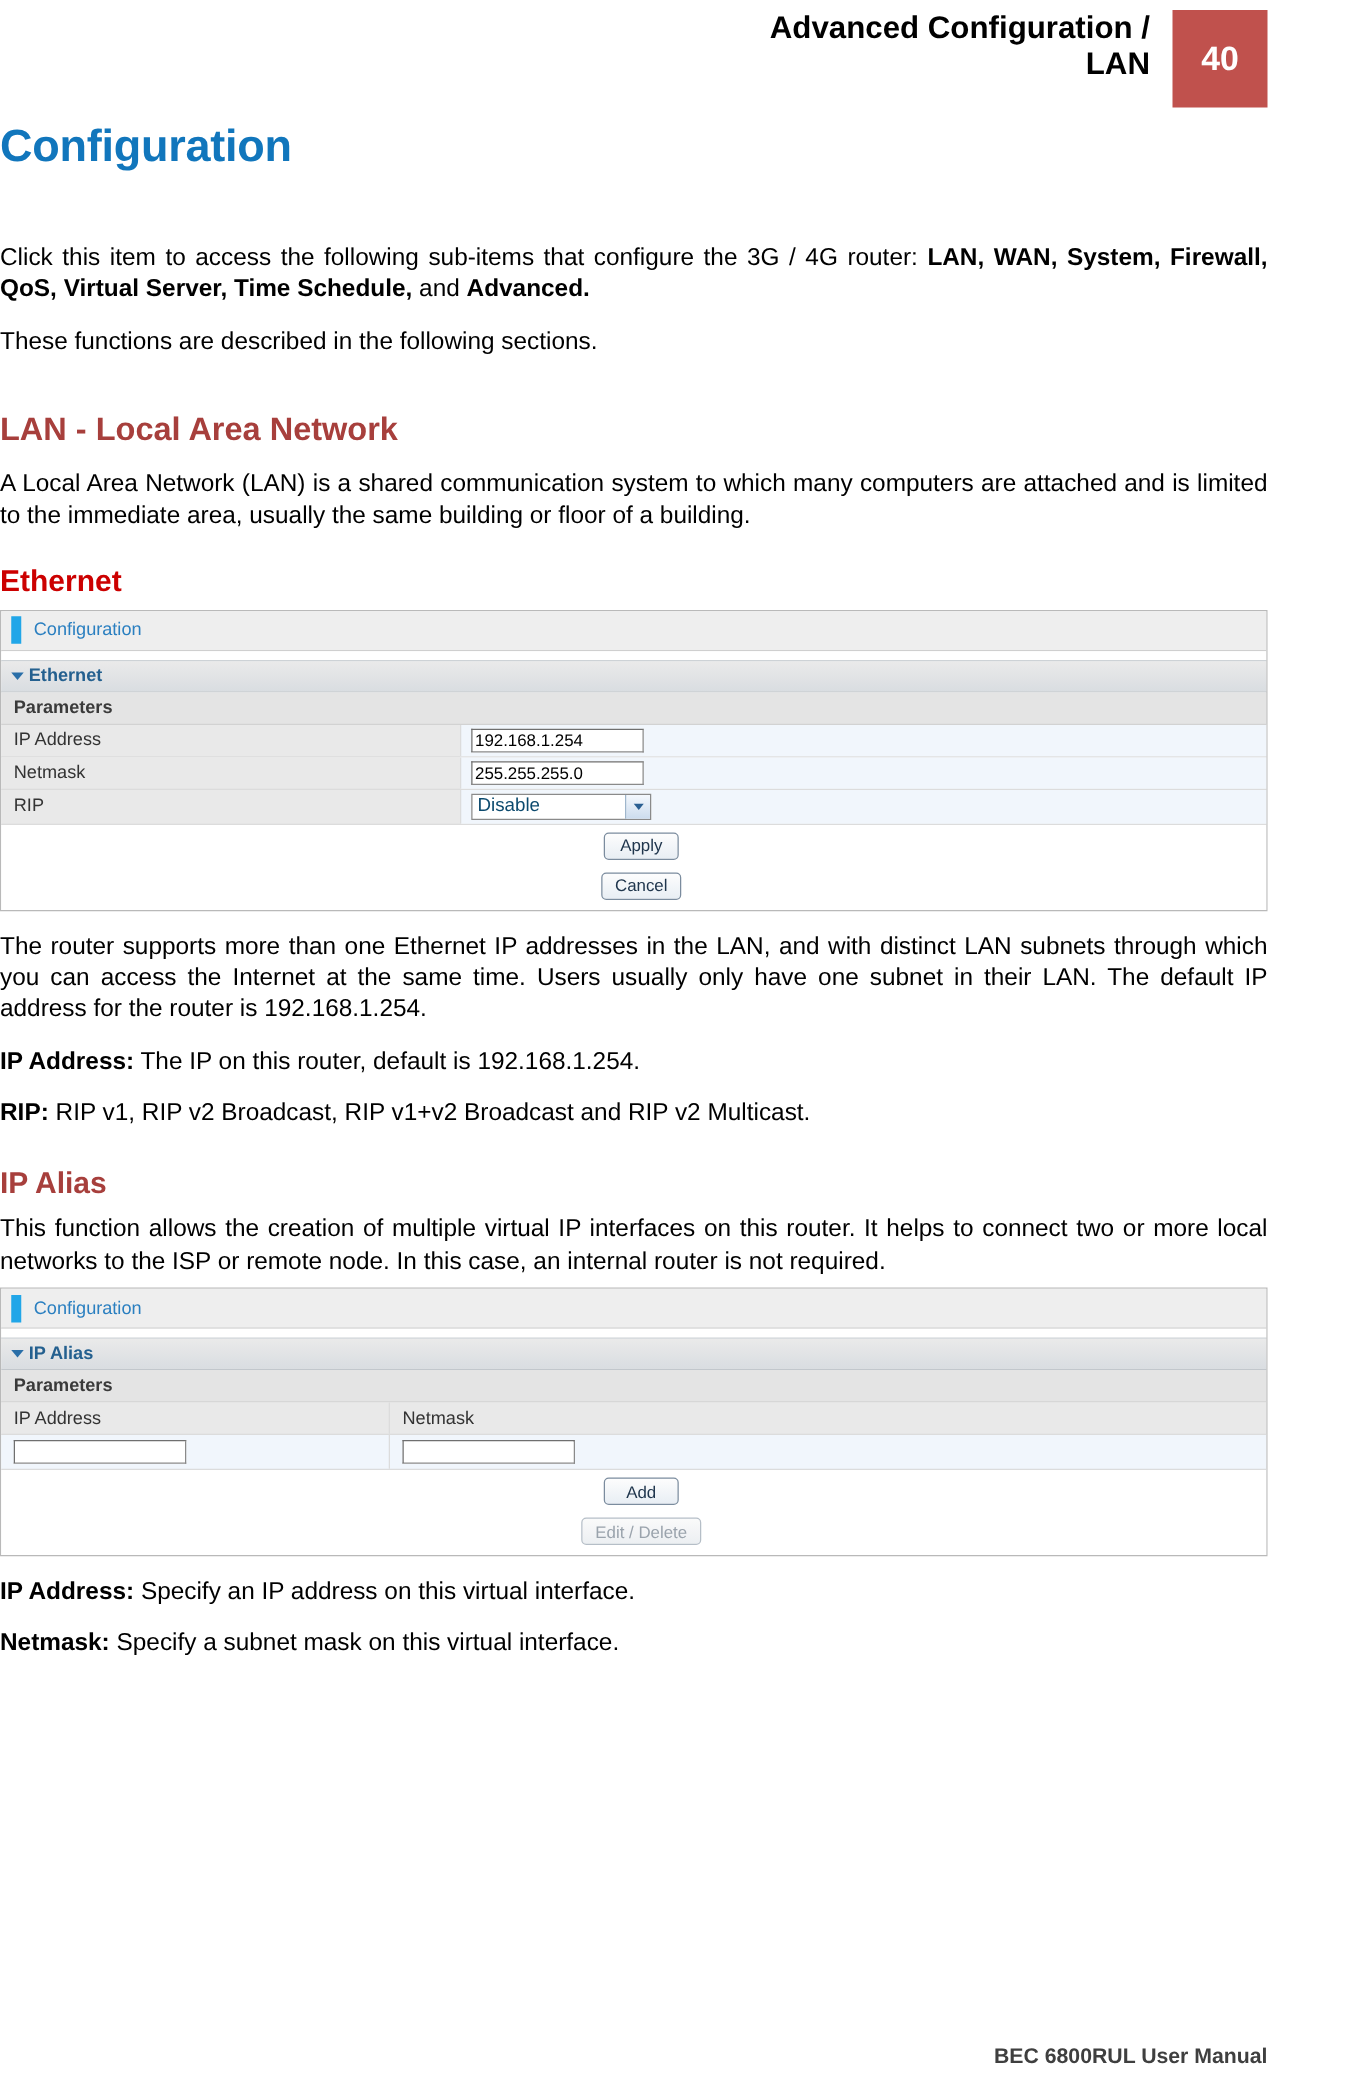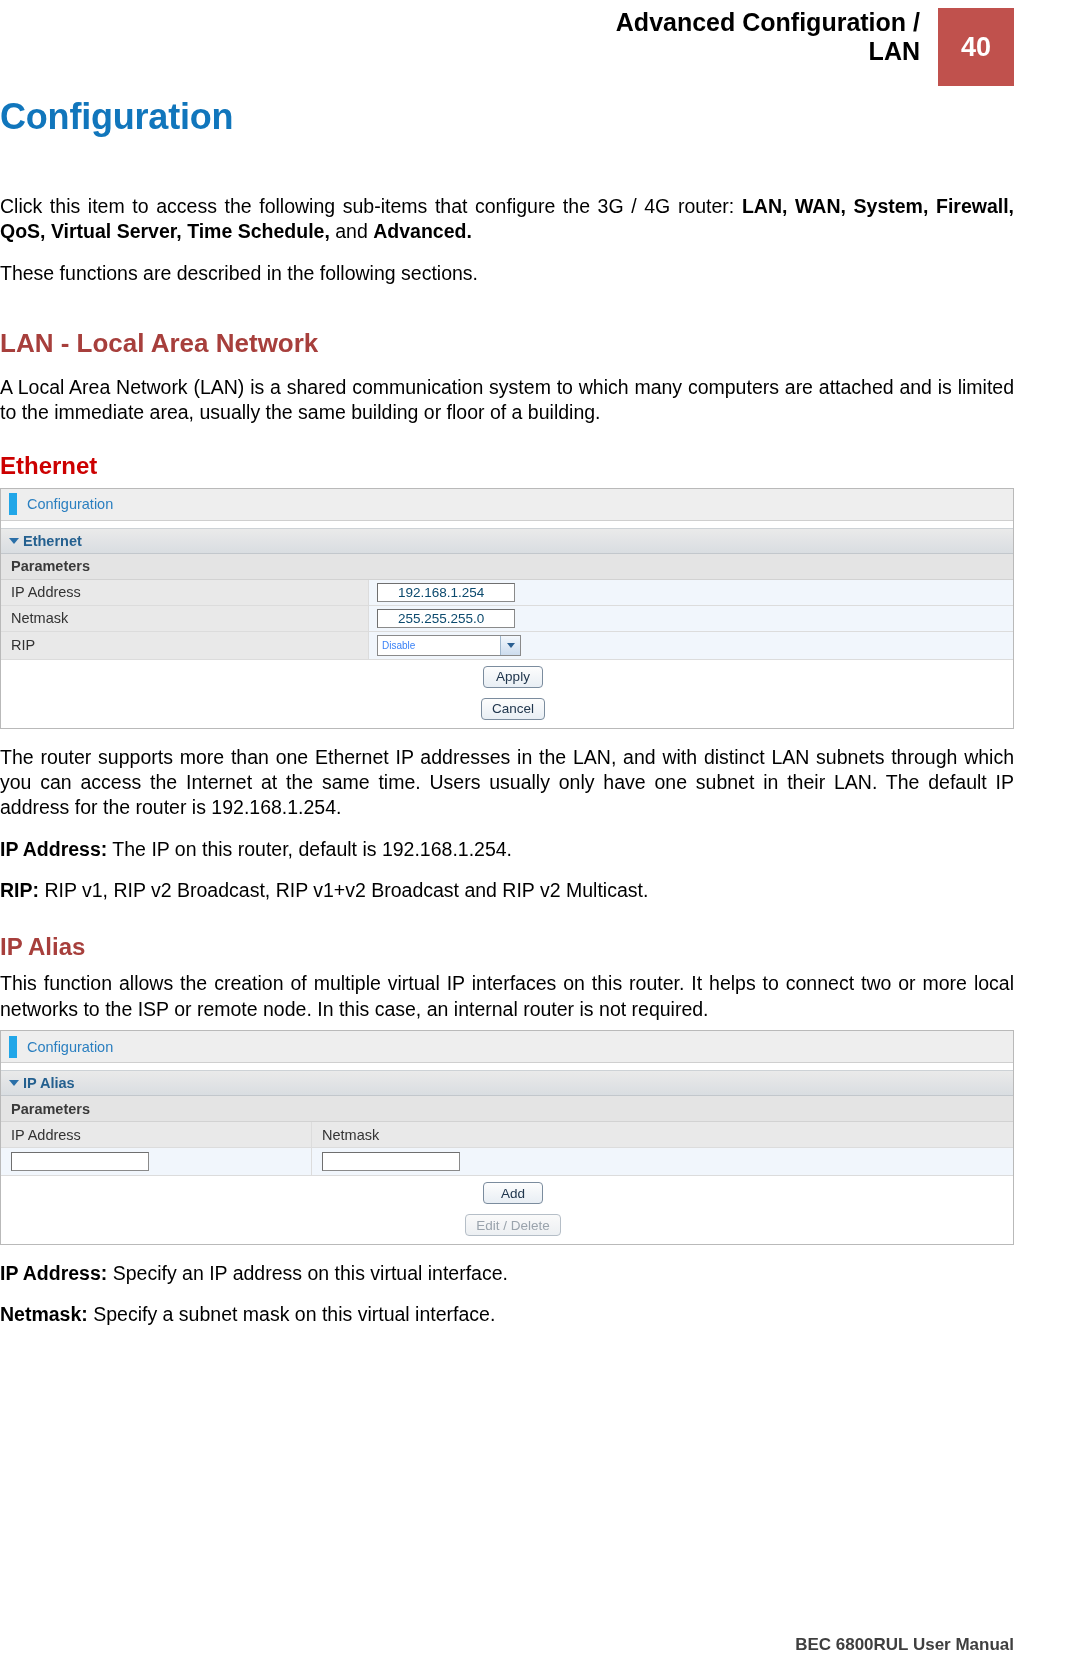--- a/index.html
+++ b/index.html
@@ -201,8 +201,8 @@
     border-left-color: #6f6f6f;
     background: #ffffff;
     font-size: 13.5px;
-    color: #0c4a6e;
-    padding: 0 20px;
+    color: #000000;
+    padding: 0 2px;
     line-height: 18px;
     font-family: "Liberation Sans", sans-serif;
   }

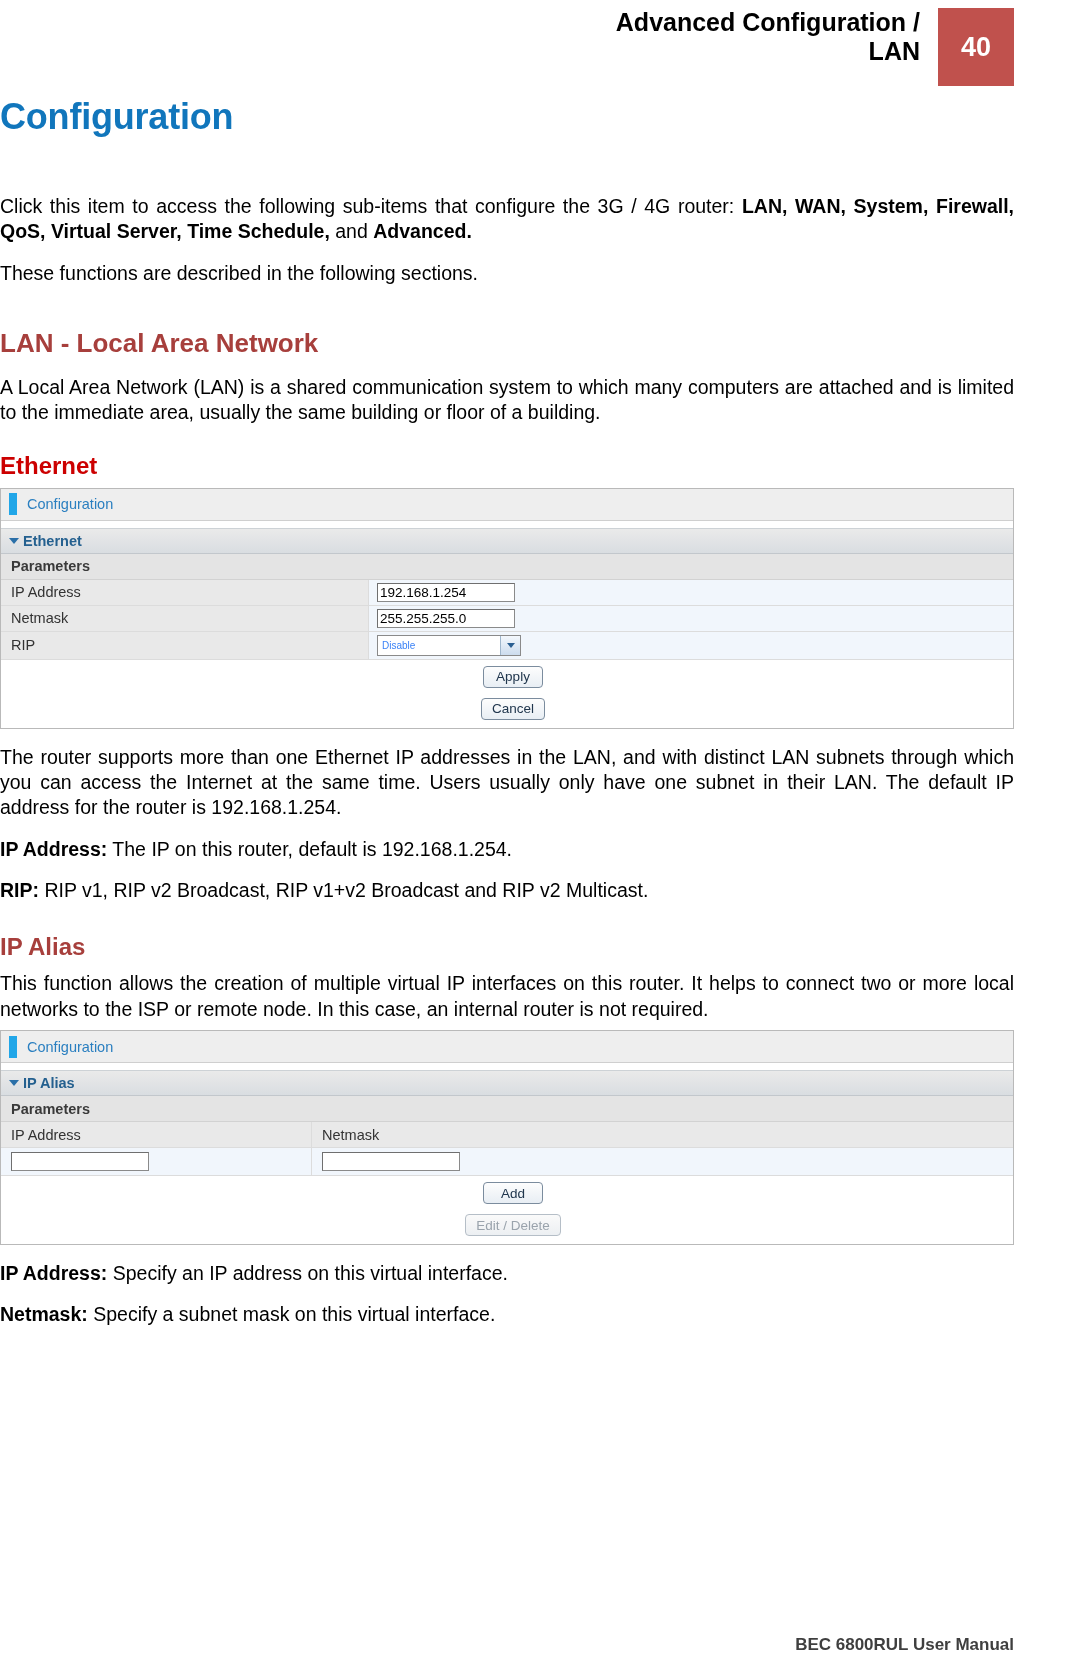--- a/index.html
+++ b/index.html
@@ -212,10 +212,10 @@
     height: 21px;
     border: 1px solid #8a8a8a;
     background: #ffffff;
-    font-size: 10px;
-    color: #3b82f6;
-    display: flex;
-    align-items: center;
+    font-size: 15px;
+    color: #0c4a6e;
+    display: flex;
+    align-items: flex-start;
     position: relative;
     padding-left: 4px;
   }

